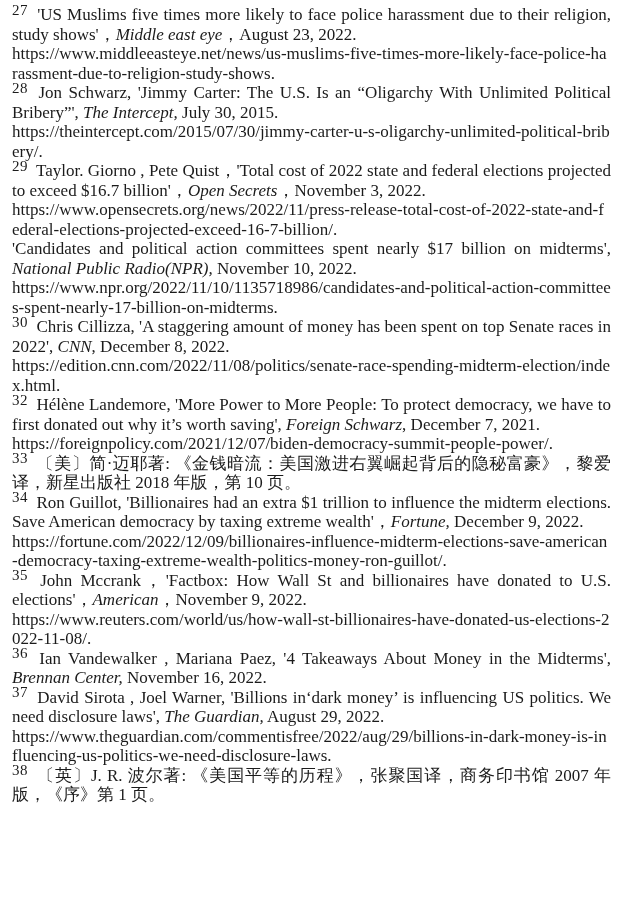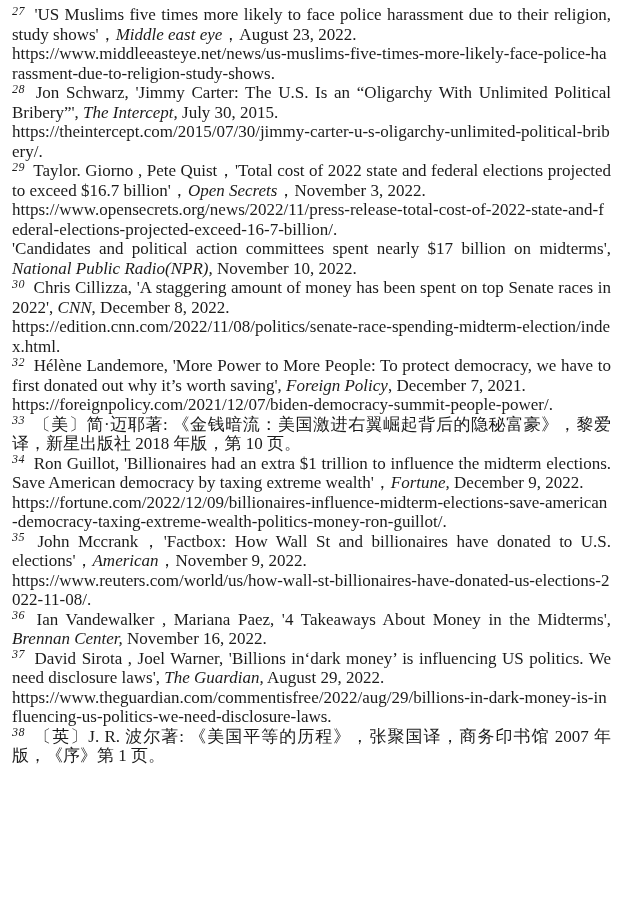--- a/index.html
+++ b/index.html
@@ -26,14 +26,13 @@
     padding: 0;
   }
   sup.fn-num {
-    font-size: 12px;
+    font-size: 15px;
     line-height: 0;
     vertical-align: baseline;
     position: relative;
     top: -5.5px;
     margin-right: 4px;
     letter-spacing: 0.5px;
-    font-style: italic;
   }
   .url {
     word-break: break-all;

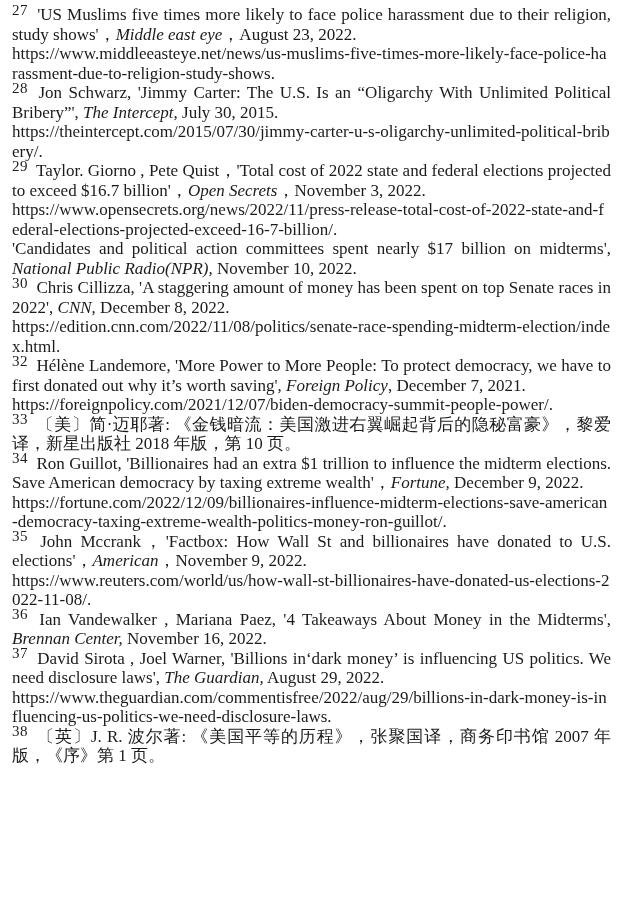--- a/index.html
+++ b/index.html
@@ -50,7 +50,7 @@
       <p class="footnote"><sup class="fn-num">27</sup> <span class="txt">'US Muslims five times more likely to face police harassment due to their religion, study shows'，</span><i class="work-title">Middle east eye</i><span class="txt">，August 23, 2022.</span><br><span class="url">https://www.middleeasteye.net/news/us-muslims-five-times-more-likely-face-police-harassment-due-to-religion-study-shows.</span></p>
       <p class="footnote"><sup class="fn-num">28</sup> <span class="txt">Jon Schwarz, 'Jimmy Carter: The U.S. Is an “Oligarchy With Unlimited Political Bribery”', </span><i class="work-title">The Intercept,</i><span class="txt"> July 30, 2015.</span><br><span class="url">https://theintercept.com/2015/07/30/jimmy-carter-u-s-oligarchy-unlimited-political-bribery/.</span></p>
       <p class="footnote"><sup class="fn-num">29</sup> <span class="txt">Taylor. Giorno , Pete Quist，'Total cost of 2022 state and federal elections projected to exceed $16.7 billion'，</span><i class="work-title">Open Secrets</i><span class="txt">，November 3, 2022.</span><br><span class="url">https://www.opensecrets.org/news/2022/11/press-release-total-cost-of-2022-state-and-federal-elections-projected-exceed-16-7-billion/.</span></p>
-      <p class="footnote"><span class="txt">'Candidates and political action committees spent nearly $17 billion on midterms', </span><i class="work-title">National Public Radio(NPR),</i><span class="txt"> November 10, 2022.</span><br></p>
+      <p class="footnote"><span class="txt">'Candidates and political action committees spent nearly $17 billion on midterms', </span><i class="work-title">National Public Radio(NPR),</i><span class="txt"> November 10, 2022.</span><br><span class="url">https://www.npr.org/2022/11/10/1135718986/candidates-and-political-action-committees-spent-nearly-17-billion-on-midterms.</span></p>
       <p class="footnote"><sup class="fn-num">30</sup> <span class="txt">Chris Cillizza, 'A staggering amount of money has been spent on top Senate races in 2022', </span><i class="work-title">CNN</i><span class="txt">, December 8, 2022.</span><br><span class="url">https://edition.cnn.com/2022/11/08/politics/senate-race-spending-midterm-election/index.html.</span></p>
       <p class="footnote"><sup class="fn-num">32</sup> <span class="txt">Hélène Landemore, 'More Power to More People: To protect democracy, we have to first donated out why it’s worth saving', </span><i class="work-title">Foreign Policy</i><span class="txt">, December 7, 2021.</span><br><span class="url">https://foreignpolicy.com/2021/12/07/biden-democracy-summit-people-power/.</span></p>
       <p class="footnote"><sup class="fn-num">33</sup> <span class="txt">〔美〕简·迈耶著: 《金钱暗流：美国激进右翼崛起背后的隐秘富豪》，黎爱译，新星出版社 2018 年版，第 10 页。</span></p>

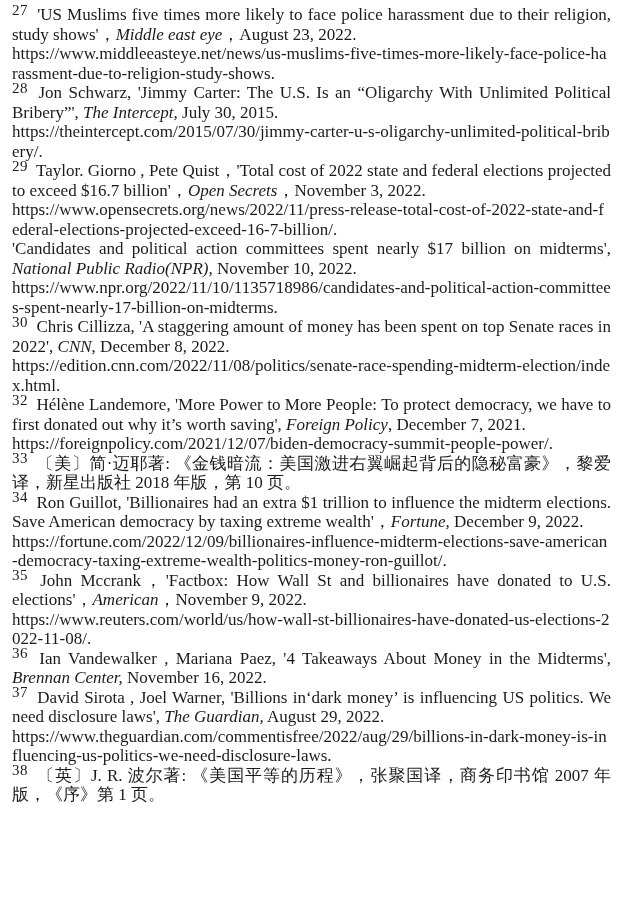--- a/index.html
+++ b/index.html
@@ -52,7 +52,7 @@
       <p class="footnote"><sup class="fn-num">29</sup> <span class="txt">Taylor. Giorno , Pete Quist，'Total cost of 2022 state and federal elections projected to exceed $16.7 billion'，</span><i class="work-title">Open Secrets</i><span class="txt">，November 3, 2022.</span><br><span class="url">https://www.opensecrets.org/news/2022/11/press-release-total-cost-of-2022-state-and-federal-elections-projected-exceed-16-7-billion/.</span></p>
       <p class="footnote"><span class="txt">'Candidates and political action committees spent nearly $17 billion on midterms', </span><i class="work-title">National Public Radio(NPR),</i><span class="txt"> November 10, 2022.</span><br><span class="url">https://www.npr.org/2022/11/10/1135718986/candidates-and-political-action-committees-spent-nearly-17-billion-on-midterms.</span></p>
       <p class="footnote"><sup class="fn-num">30</sup> <span class="txt">Chris Cillizza, 'A staggering amount of money has been spent on top Senate races in 2022', </span><i class="work-title">CNN</i><span class="txt">, December 8, 2022.</span><br><span class="url">https://edition.cnn.com/2022/11/08/politics/senate-race-spending-midterm-election/index.html.</span></p>
-      <p class="footnote"><sup class="fn-num">32</sup> <span class="txt">Hélène Landemore, 'More Power to More People: To protect democracy, we have to first donated out why it’s worth saving', </span><i class="work-title">Foreign Policy</i><span class="txt">, December 7, 2021.</span><br><span class="url">https://foreignpolicy.com/2021/12/07/biden-democracy-summit-people-power/.</span></p>
+      <p class="footnote"><sup class="fn-num">32</sup> <span class="txt">Hélène Landemore, 'More Power to More People: To protect democracy, we have to first donated out why it’s worth saving', </span><i class="work-title">Foreign Schwarz</i><span class="txt">, December 7, 2021.</span><br><span class="url">https://foreignpolicy.com/2021/12/07/biden-democracy-summit-people-power/.</span></p>
       <p class="footnote"><sup class="fn-num">33</sup> <span class="txt">〔美〕简·迈耶著: 《金钱暗流：美国激进右翼崛起背后的隐秘富豪》，黎爱译，新星出版社 2018 年版，第 10 页。</span></p>
       <p class="footnote"><sup class="fn-num">34</sup> <span class="txt">Ron Guillot, 'Billionaires had an extra $1 trillion to influence the midterm elections. Save American democracy by taxing extreme wealth'，</span><i class="work-title">Fortune,</i><span class="txt"> December 9, 2022.</span><br><span class="url">https://fortune.com/2022/12/09/billionaires-influence-midterm-elections-save-american-democracy-taxing-extreme-wealth-politics-money-ron-guillot/.</span></p>
       <p class="footnote"><sup class="fn-num">35</sup> <span class="txt">John Mccrank，'Factbox: How Wall St and billionaires have donated to U.S. elections'，</span><i class="work-title">American</i><span class="txt">，November 9, 2022.</span><br><span class="url">https://www.reuters.com/world/us/how-wall-st-billionaires-have-donated-us-elections-2022-11-08/.</span></p>

